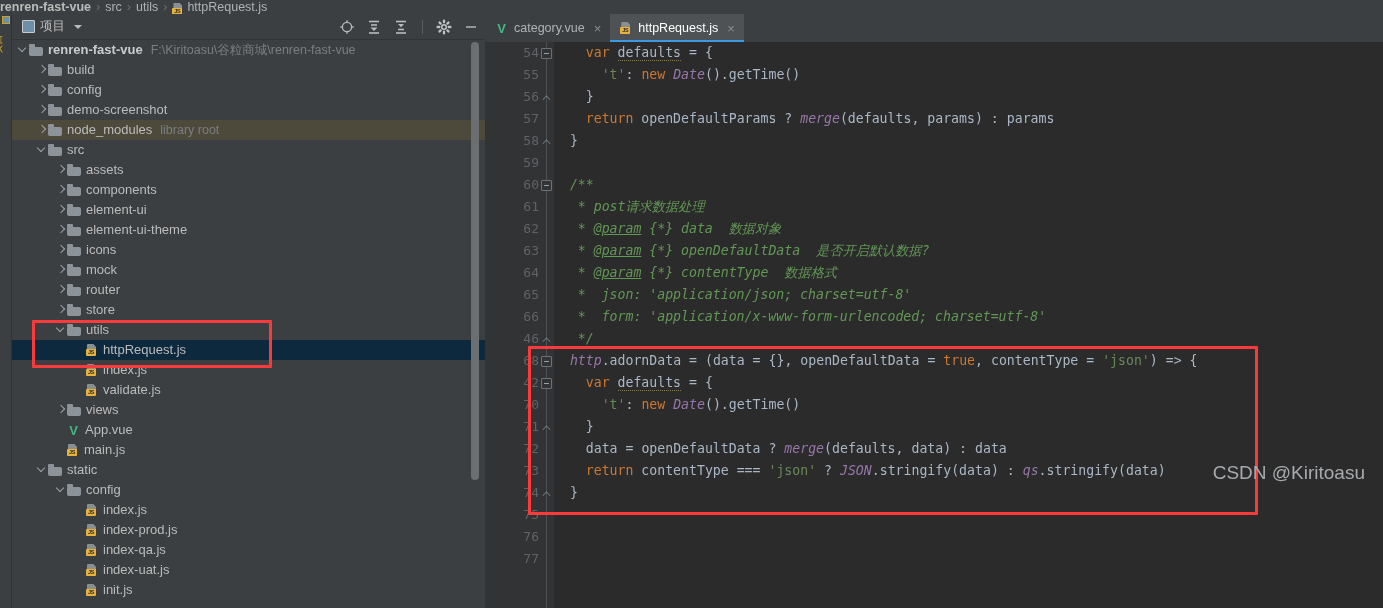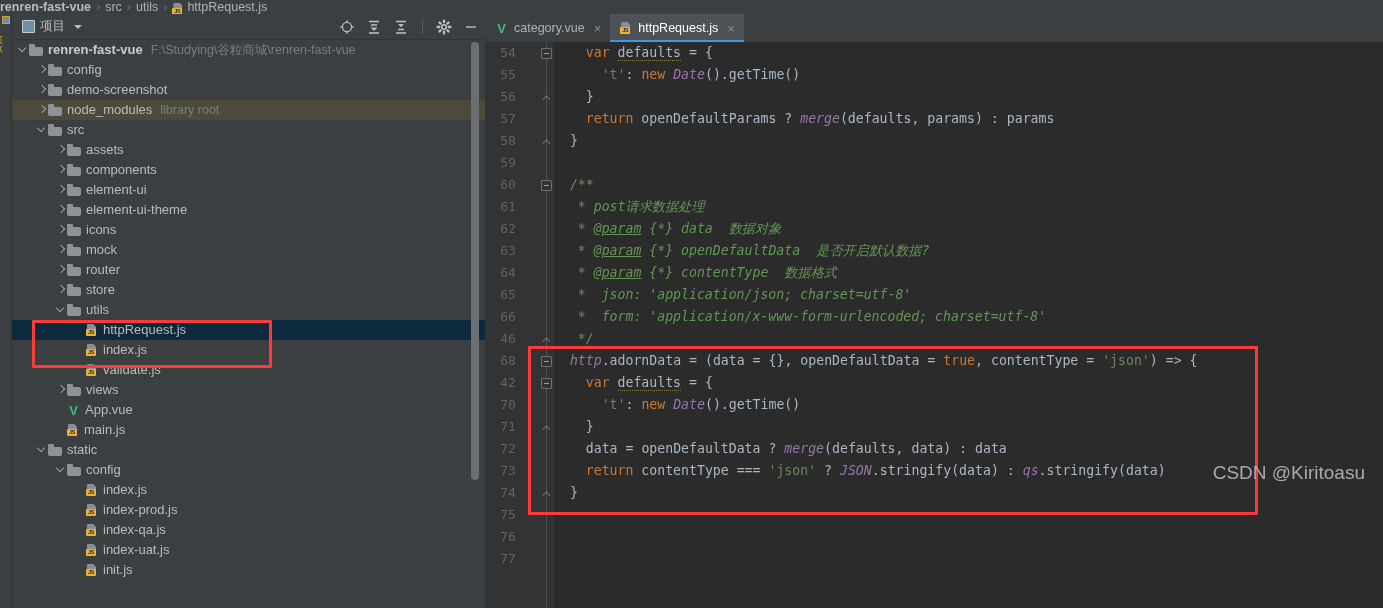--- a/index.html
+++ b/index.html
@@ -302,7 +302,7 @@
               <i></i>
             </span>
             <span class="label">renren-fast-vue</span>
-            <span class="sub">F:\Studying\谷粒商城\renren-fast-vue</span>
+            <span class="sub">F:\Kiritoasu\谷粒商城\renren-fast-vue</span>
           </div>
           <div class="row">
             <span style="display:inline-block;width:23px"></span>

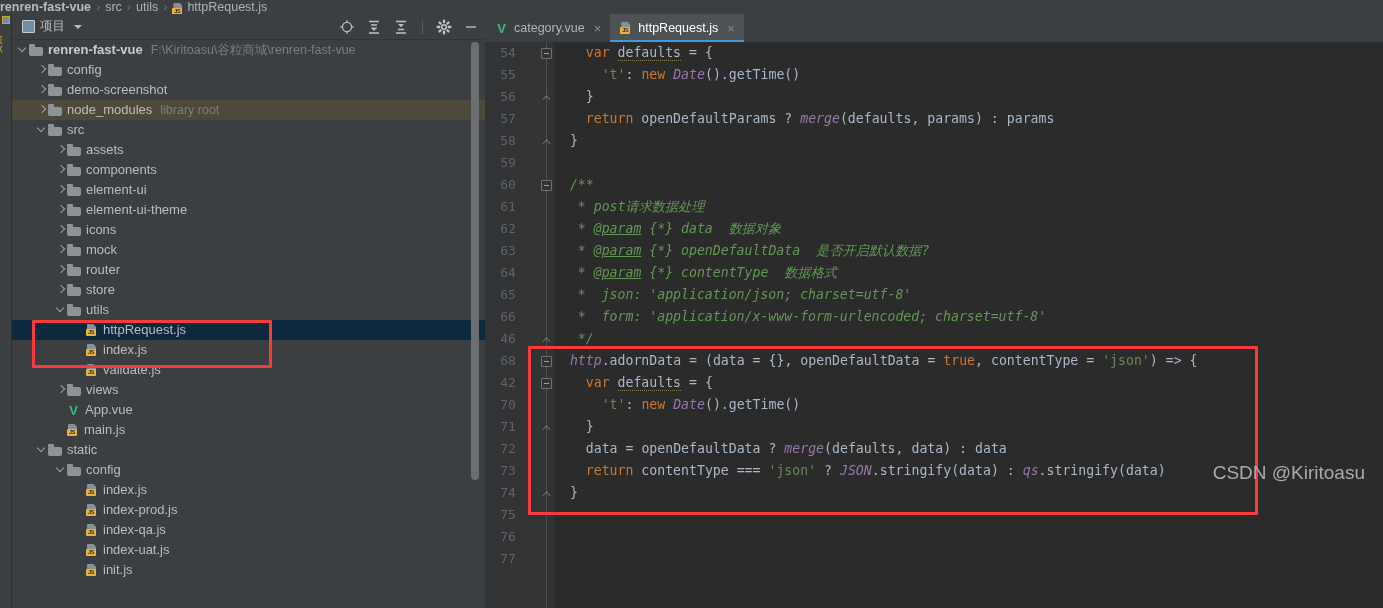--- a/index.html
+++ b/index.html
@@ -178,7 +178,7 @@
     position: relative; height: 22px; line-height: 22px; white-space: pre;
   }
   .cl .ln {
-    position: absolute; left: 0; width: 46px; text-align: center;
+    position: absolute; left: 8px; width: 46px; text-align: right;
     color: #606366; font-size: 13px;
   }
   .cl .txt { position: absolute; left: 69px; }

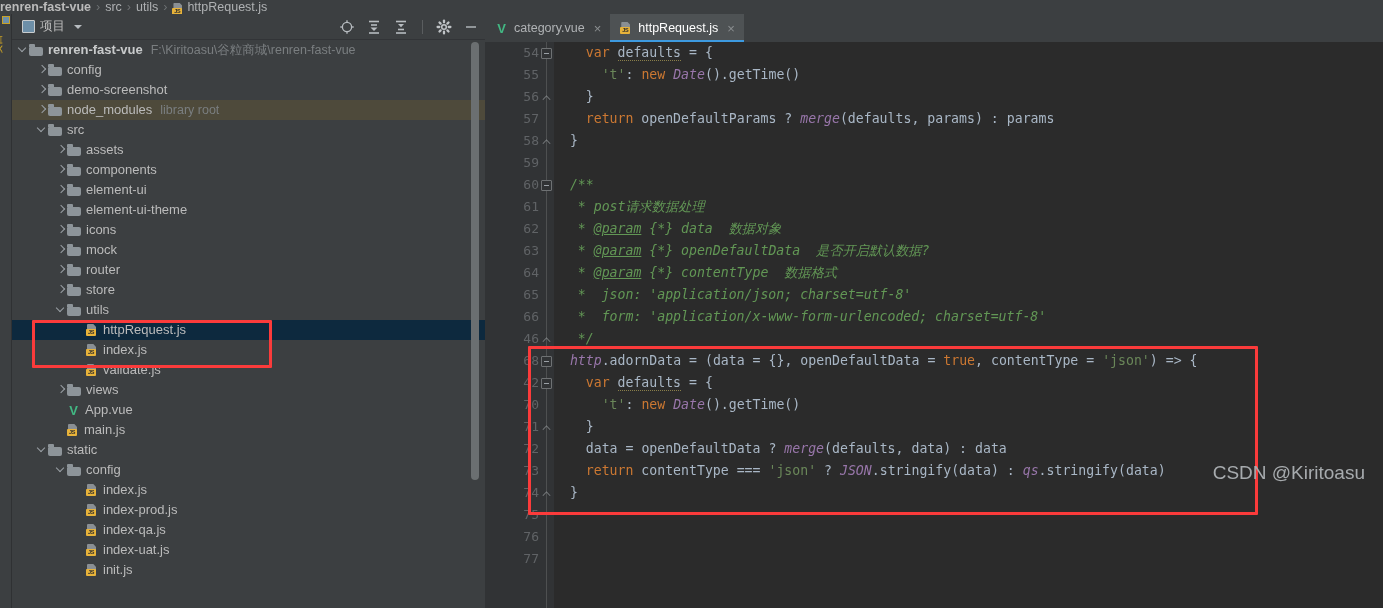--- a/index.html
+++ b/index.html
@@ -310,6 +310,14 @@
             <span class="foldericon">
               <i></i>
             </span>
+            <span class="label">build</span>
+          </div>
+          <div class="row">
+            <span style="display:inline-block;width:23px"></span>
+            <span class="arrow r"></span>
+            <span class="foldericon">
+              <i></i>
+            </span>
             <span class="label">config</span>
           </div>
           <div class="row">

